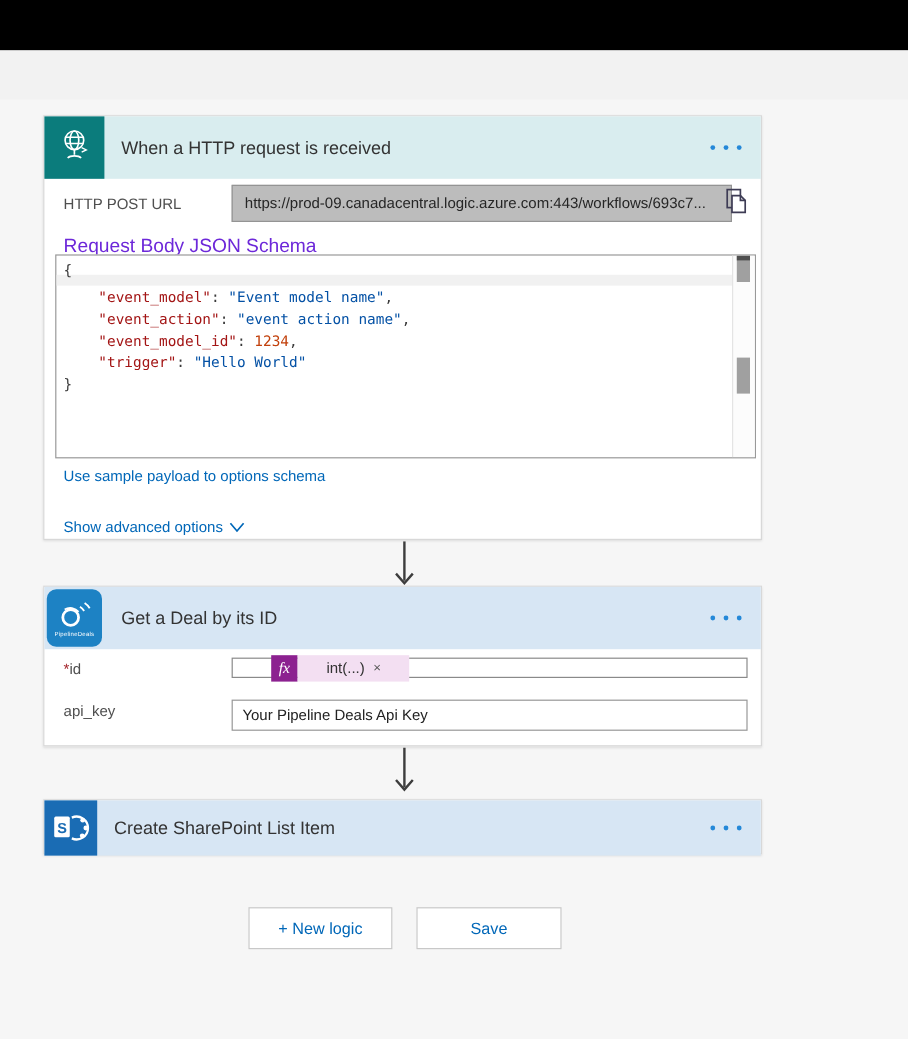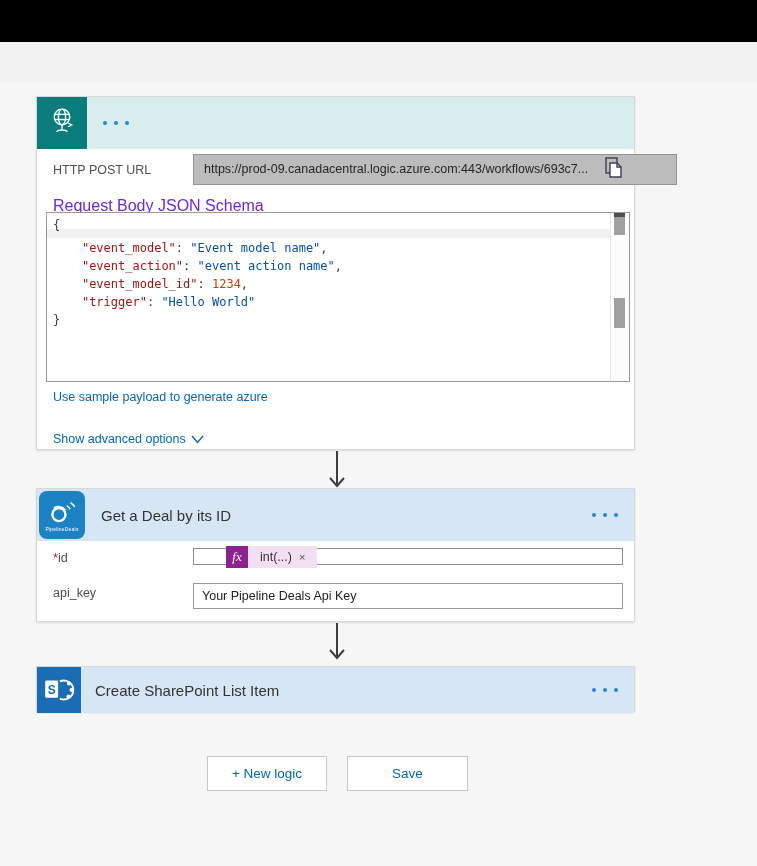--- a/index.html
+++ b/index.html
@@ -108,6 +108,7 @@
         </g>
       </svg>
     </div>
+    <div class="hdr-title">When a HTTP request is received</div>
     <div class="more-btn">
       <i></i>
         <i></i>

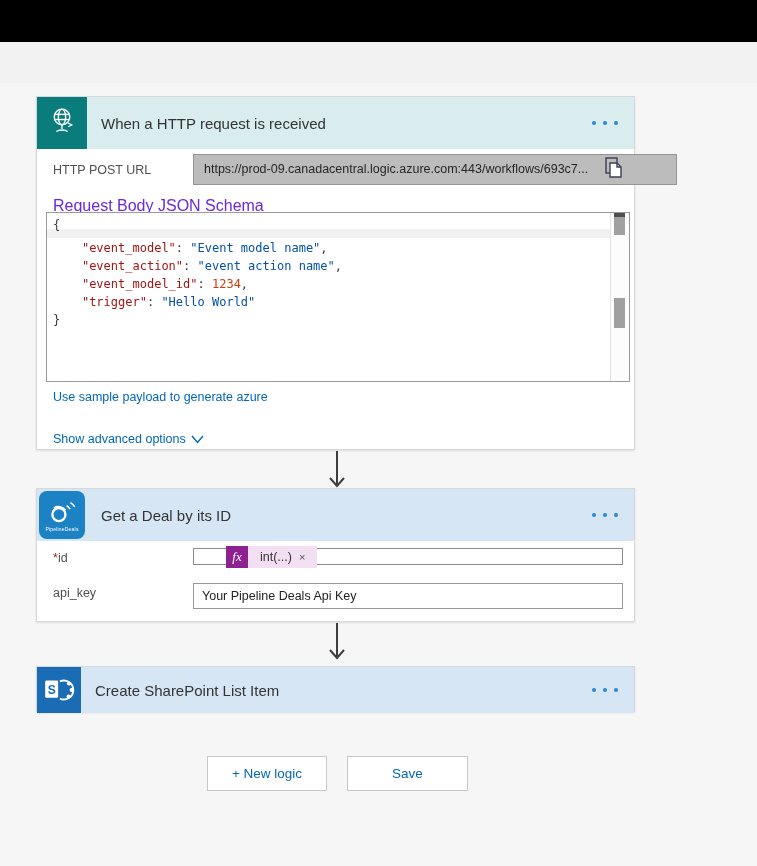--- a/index.html
+++ b/index.html
@@ -35,7 +35,7 @@
   
   .field-label { position:absolute; font-size:12.5px; color:#4f4f4f; }
   .url-box {
-    position:absolute; left:156px; top:57px; width:484px; height:31px;
+    position:absolute; left:156px; top:57px; width:417px; height:31px;
     background:#bcbcbc; border:1px solid #949494; color:#262626;
     font-size:12.5px; line-height:29px; padding:0 10px;
     white-space:nowrap; overflow:hidden;

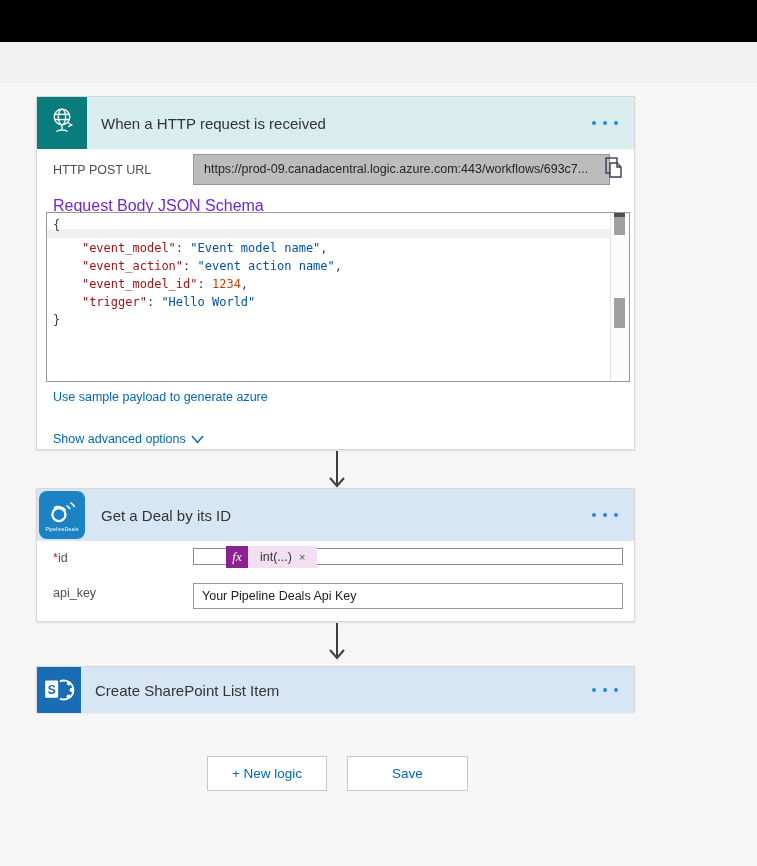--- a/index.html
+++ b/index.html
@@ -145,7 +145,7 @@
   </div>
 
   <a class="link" style="top:293px;">
-    <span>Use sample payload to generate azure</span>
+    <span>Use sample payload to options schema</span>
   </a>
   <a class="link" style="top:335px;">
     <span>Show advanced options</span>

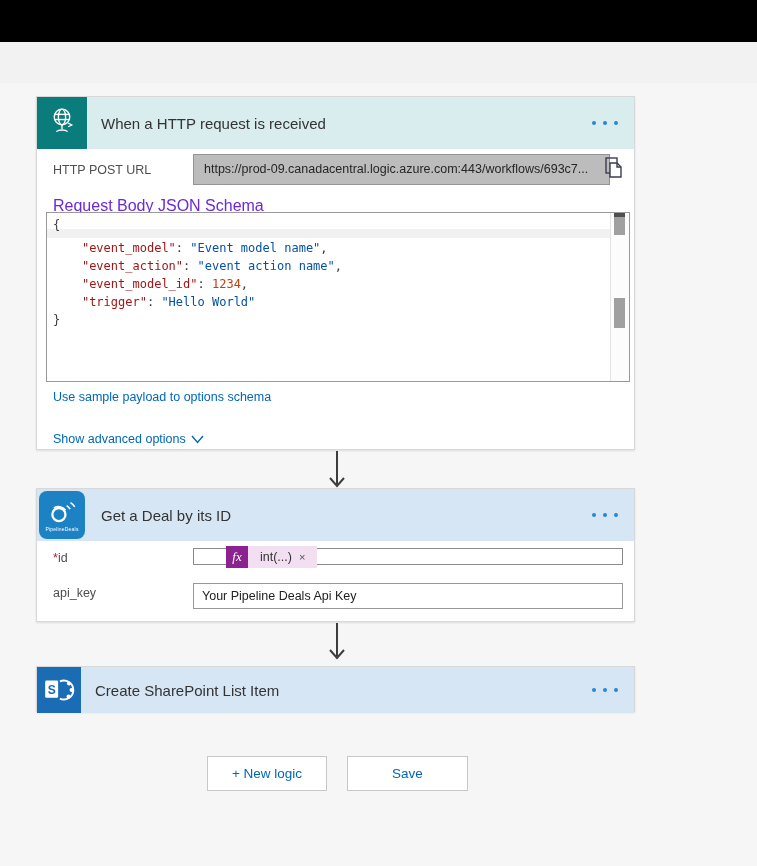--- a/index.html
+++ b/index.html
@@ -76,7 +76,7 @@
     display:flex; align-items:center; justify-content:center;
     font-family:"Liberation Serif", serif; font-style:italic; font-size:13px;
   }
-  .expr-token { display:flex; align-items:center; height:22px; background:#f3dff2; padding:0 12px; cursor:pointer; }
+  .expr-token { display:flex; align-items:center; height:22px; background:#f3dff2; padding:0 24px; cursor:pointer; }
   .expr-token .tk-label { font-size:12.5px; color:#333; }
   .expr-token .tk-close { font-size:11px; color:#555; margin-left:7px; cursor:pointer; }
 

